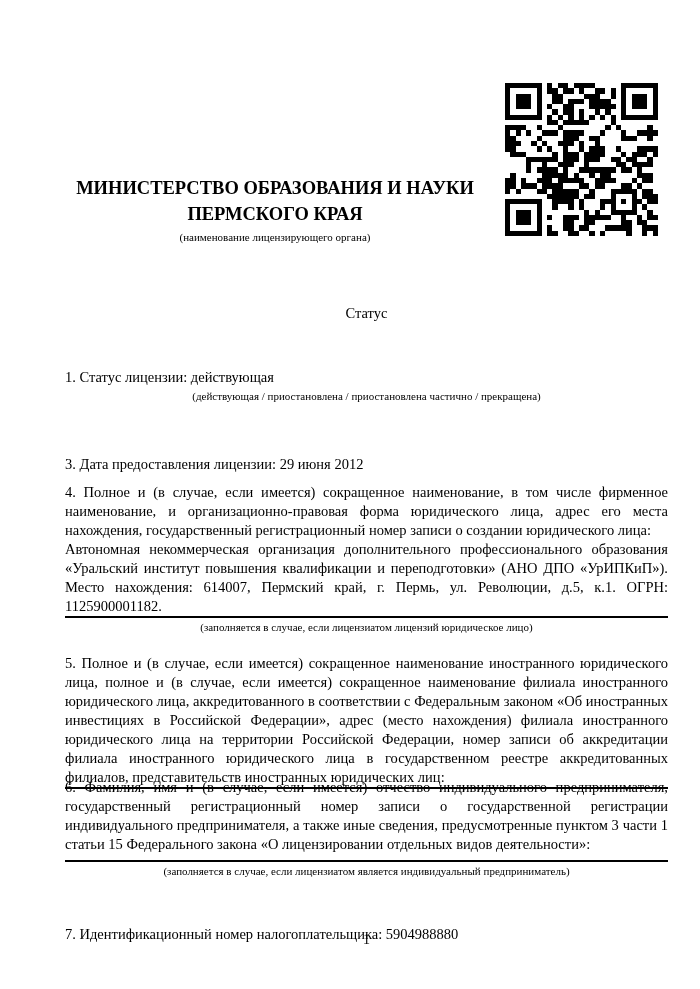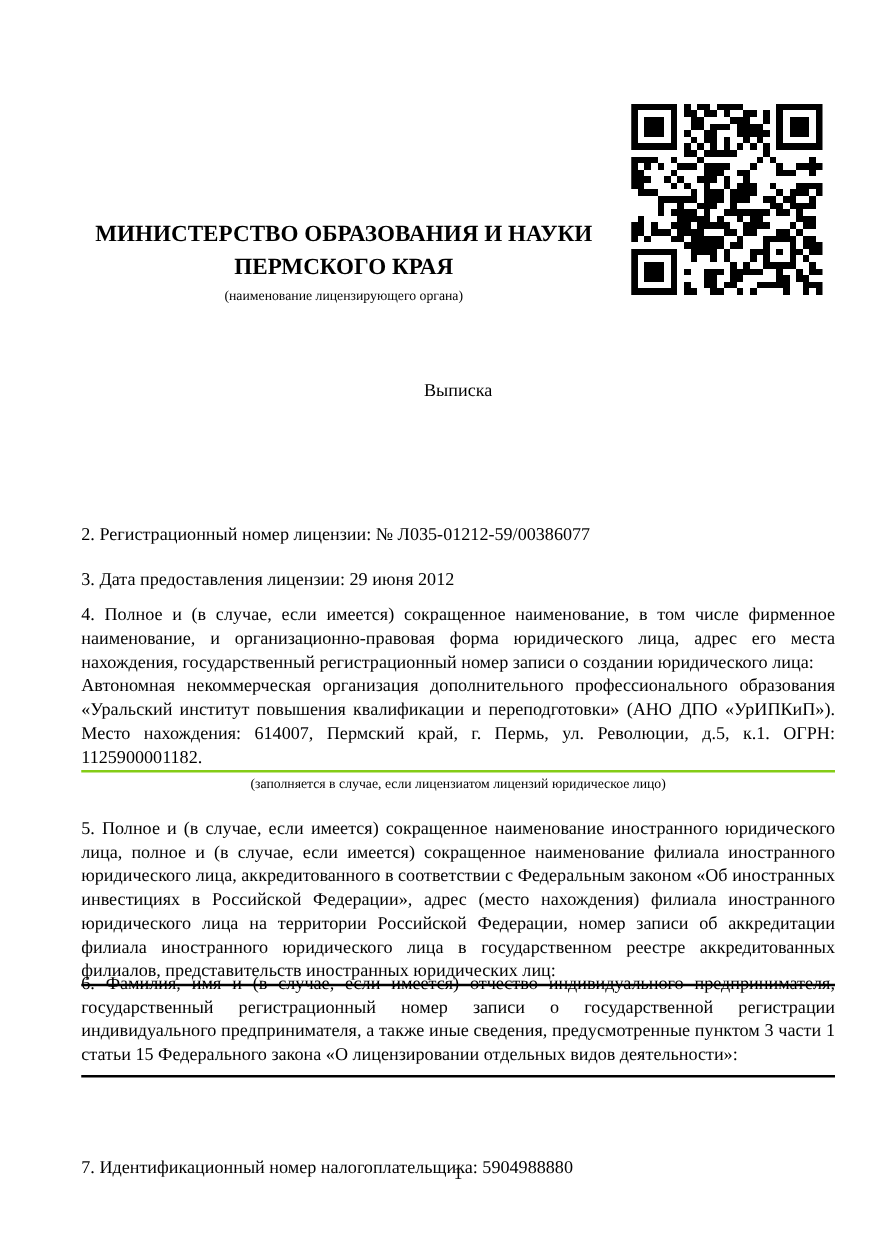--- a/index.html
+++ b/index.html
@@ -98,7 +98,7 @@
   </div>
 
   <div class="title-block">
-    <div>Выписка</div>
+    <div>Статус</div>
   </div>
 
 

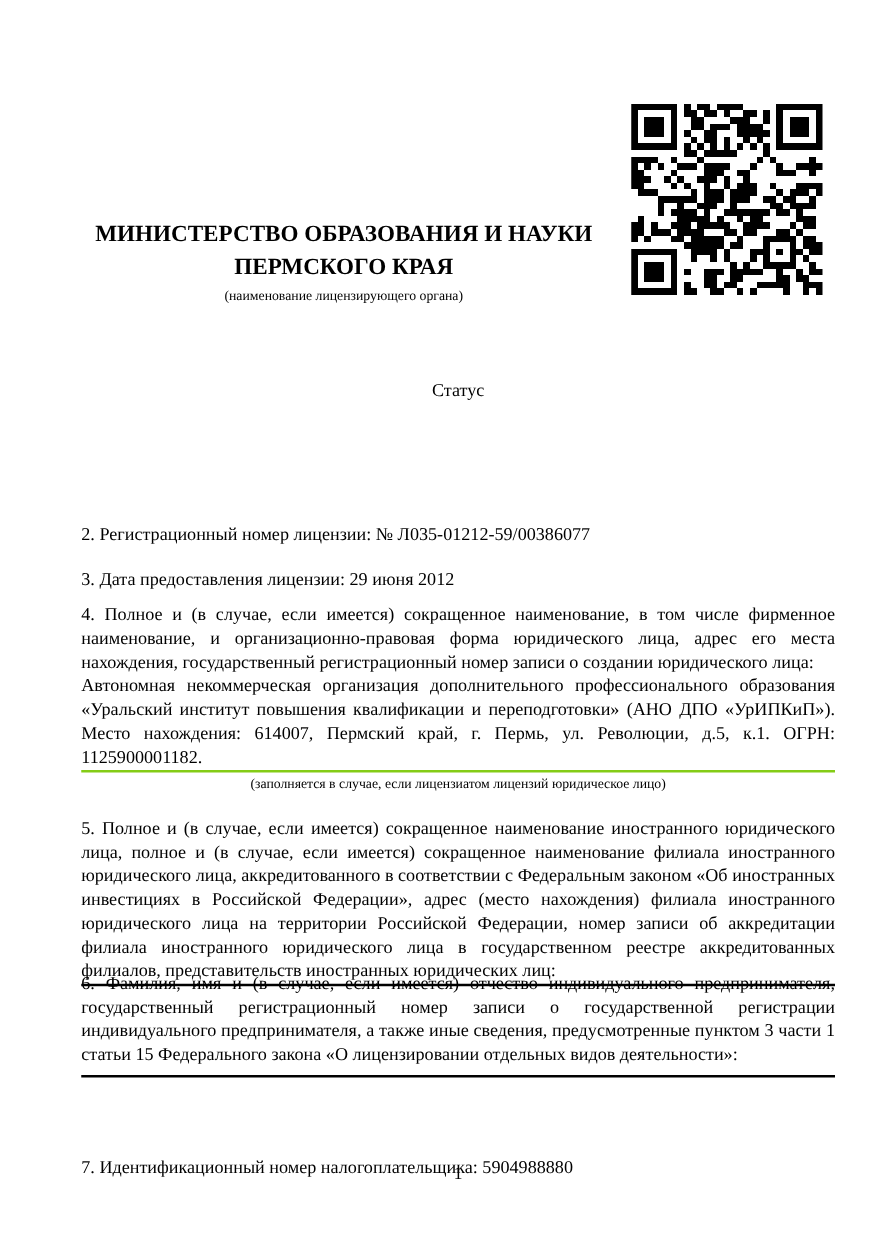--- a/index.html
+++ b/index.html
@@ -101,6 +101,10 @@
     <div>Статус</div>
   </div>
 
+  <div class="item top-368">
+    <div>1. Статус лицензии: действующая</div>
+    <div class="caption">(действующая / приостановлена / приостановлена частично / прекращена)</div>
+  </div>
 
   <div class="item top-419">
     <div>2. Регистрационный номер лицензии: № Л035-01212-59/00386077</div>

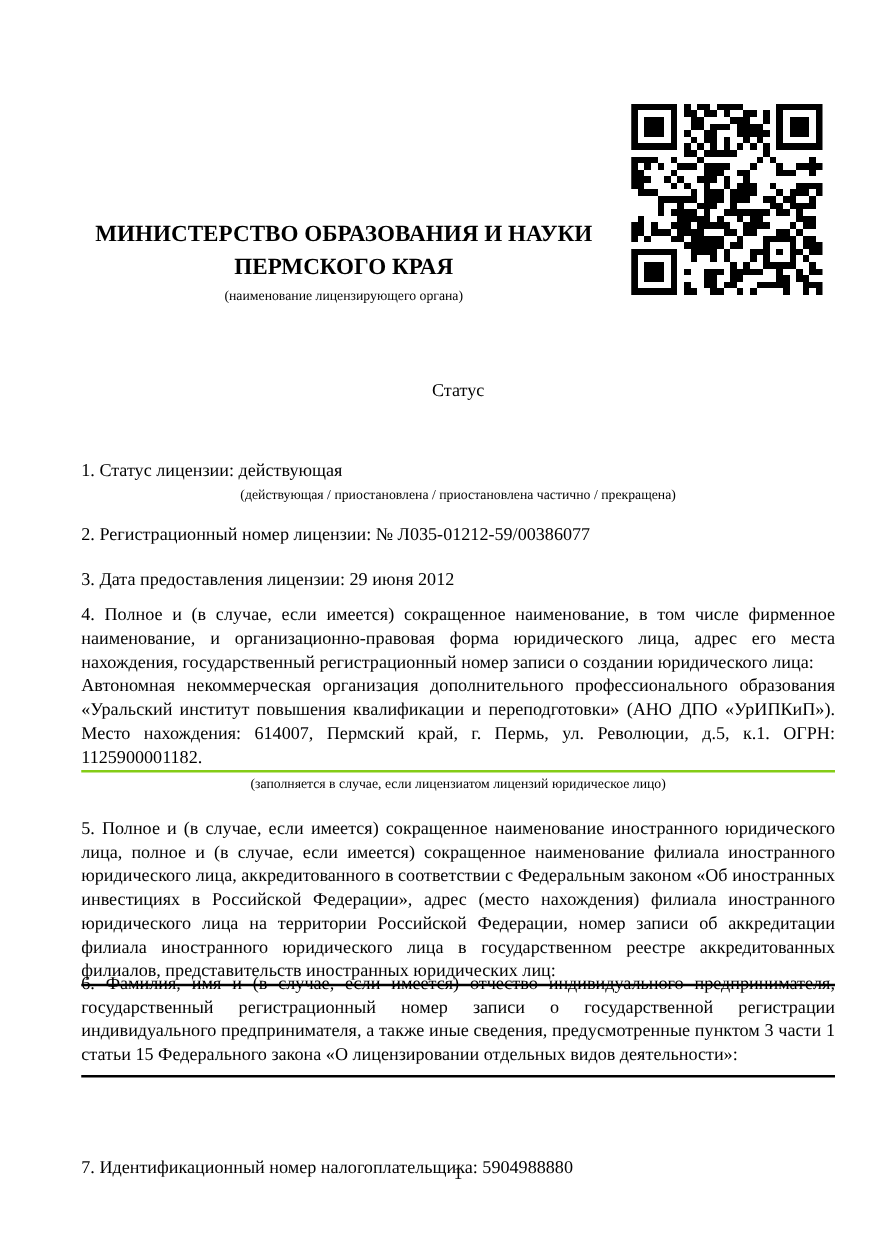--- a/index.html
+++ b/index.html
@@ -106,9 +106,6 @@
     <div class="caption">(действующая / приостановлена / приостановлена частично / прекращена)</div>
   </div>
 
-  <div class="item top-419">
-    <div>2. Регистрационный номер лицензии: № Л035-01212-59/00386077</div>
-  </div>
 
   <div class="item top-455">
     <div>3. Дата предоставления лицензии: 29 июня 2012</div>

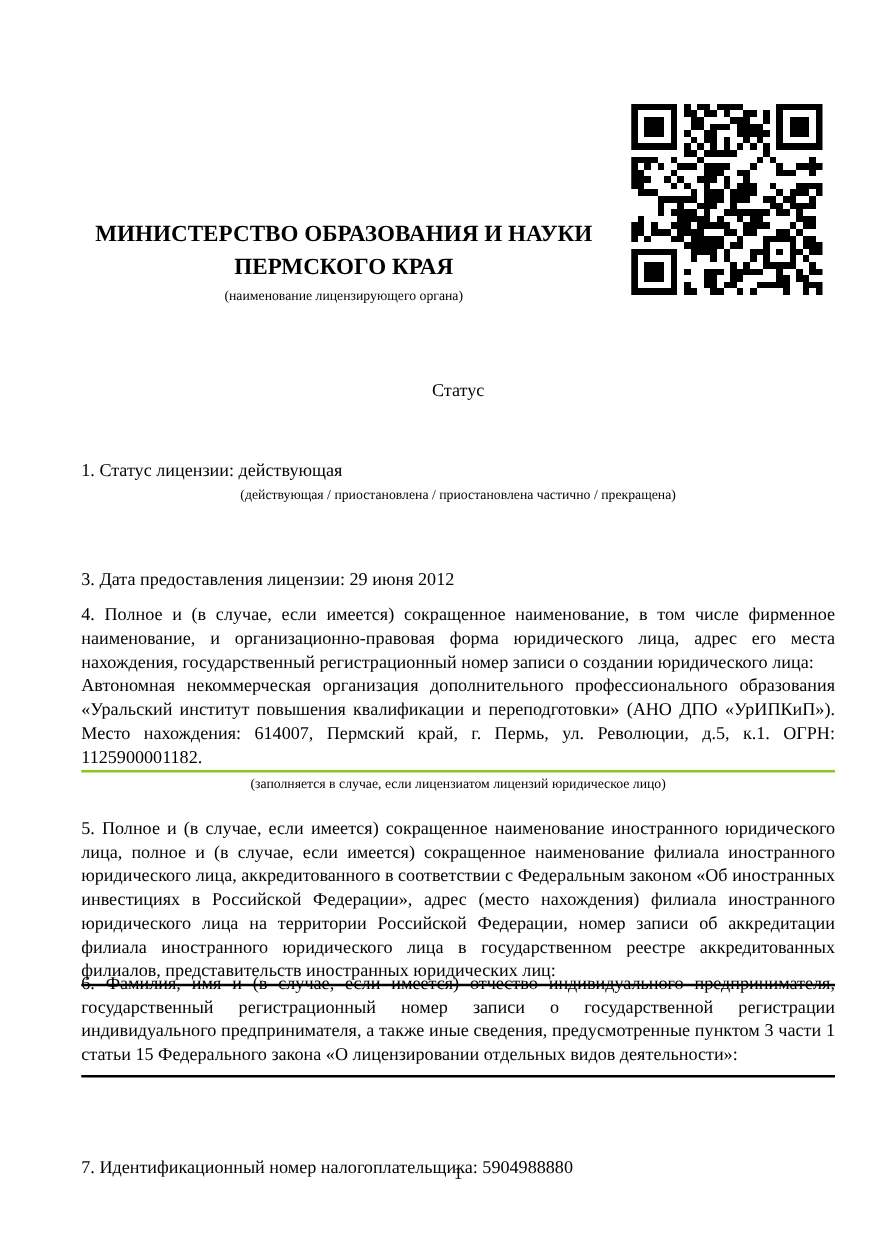--- a/index.html
+++ b/index.html
@@ -54,7 +54,7 @@
     line-height: 19px;
   }
   .just { text-align: justify; }
-  .rule-after { border-bottom: 2px solid #84cc16; }
+  .rule-after { border-bottom: 2px solid #000000; }
   .blank-rule { height: 0; border-bottom: 2px solid #000; }
   .gap6 { margin-top: 6px; }
   .caption {

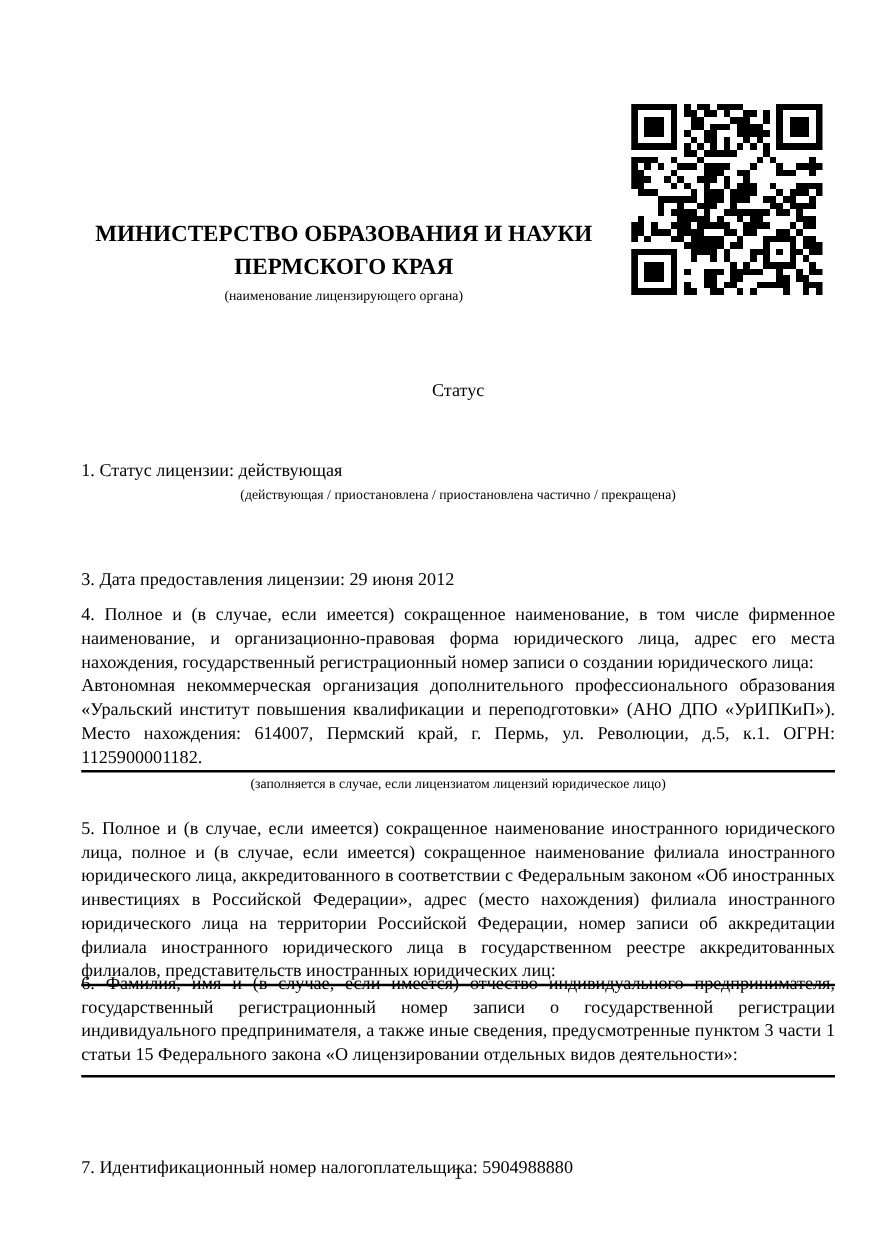--- a/index.html
+++ b/index.html
@@ -125,6 +125,7 @@
   <div class="item top-778">
     <div class="just">6. Фамилия, имя и (в случае, если имеется) отчество индивидуального предпринимателя, государственный регистрационный номер записи о государственной регистрации индивидуального предпринимателя, а также иные сведения, предусмотренные пунктом 3 части 1 статьи 15 Федерального закона «О лицензировании отдельных видов деятельности»:</div>
     <div class="blank-rule gap6"></div>
+    <div class="caption">(заполняется в случае, если лицензиатом является индивидуальный предприниматель)</div>
   </div>
 
   <div class="item top-897">

